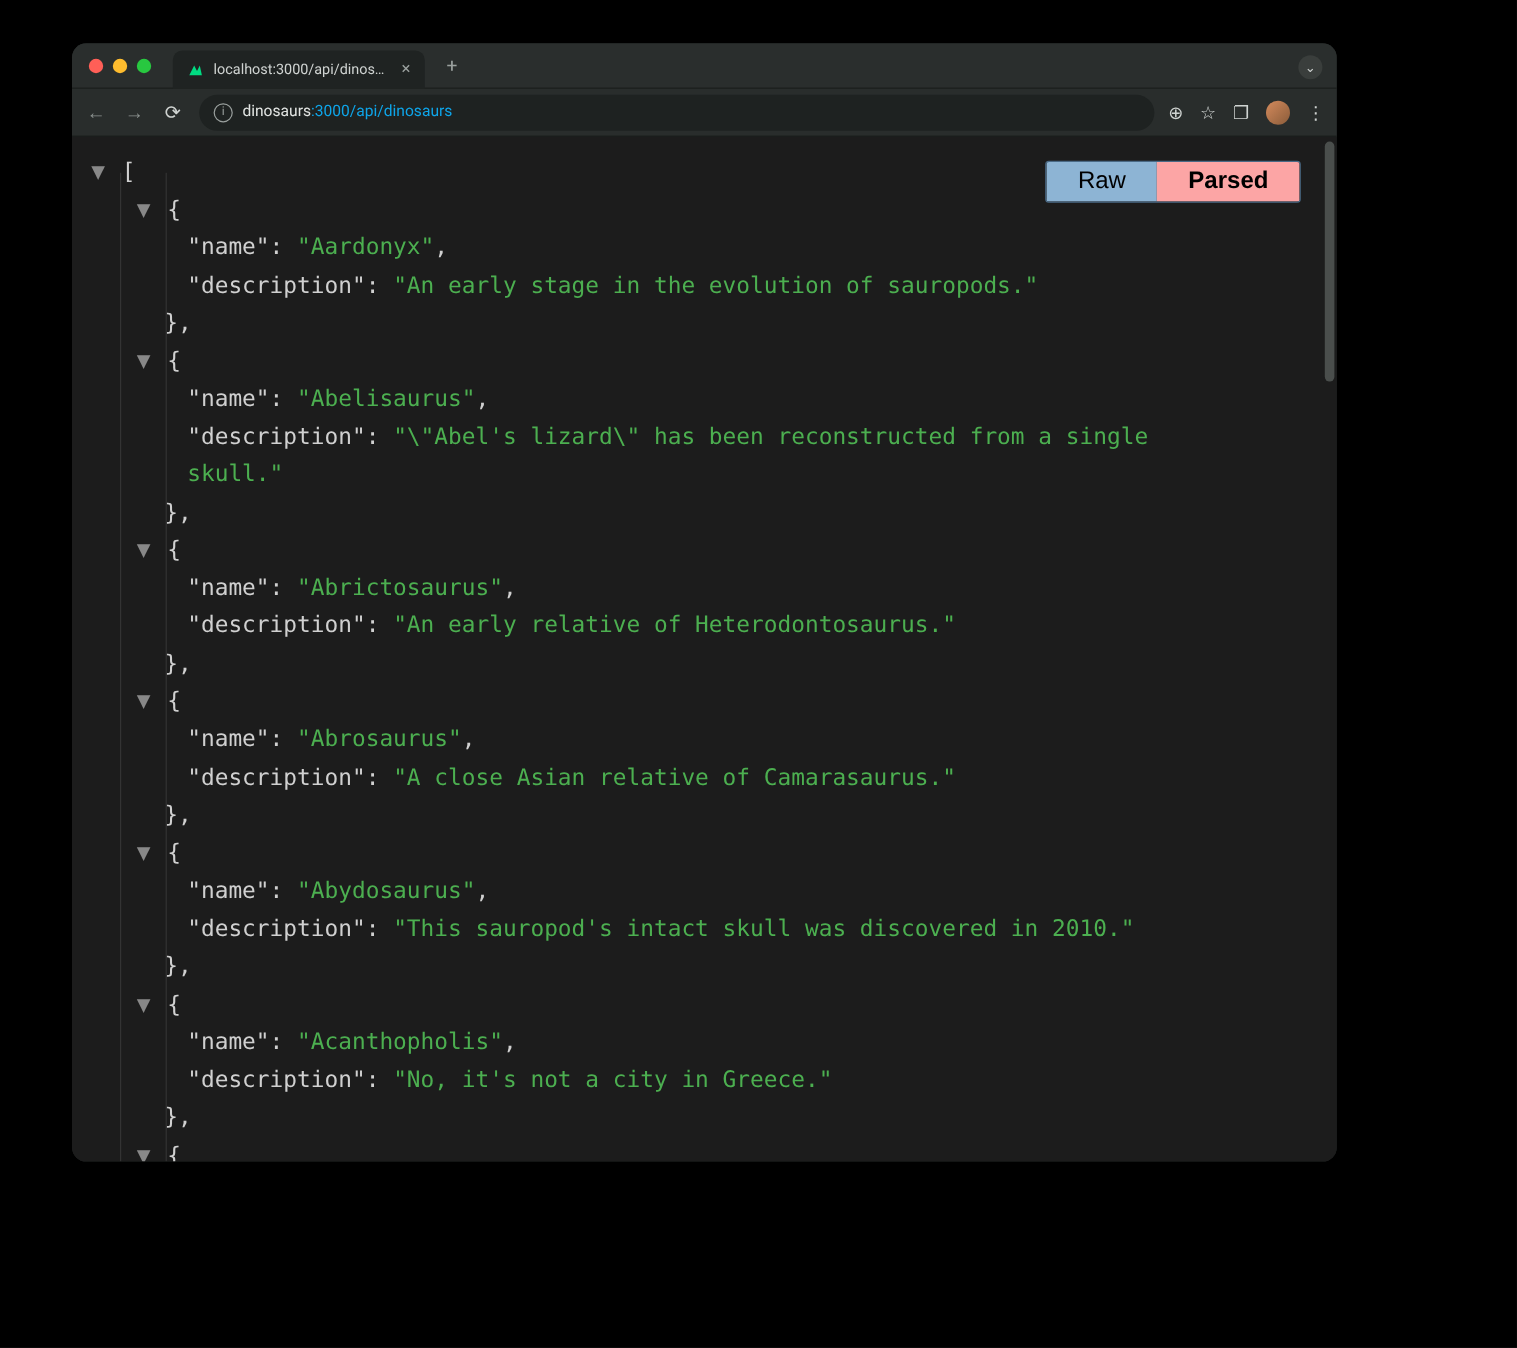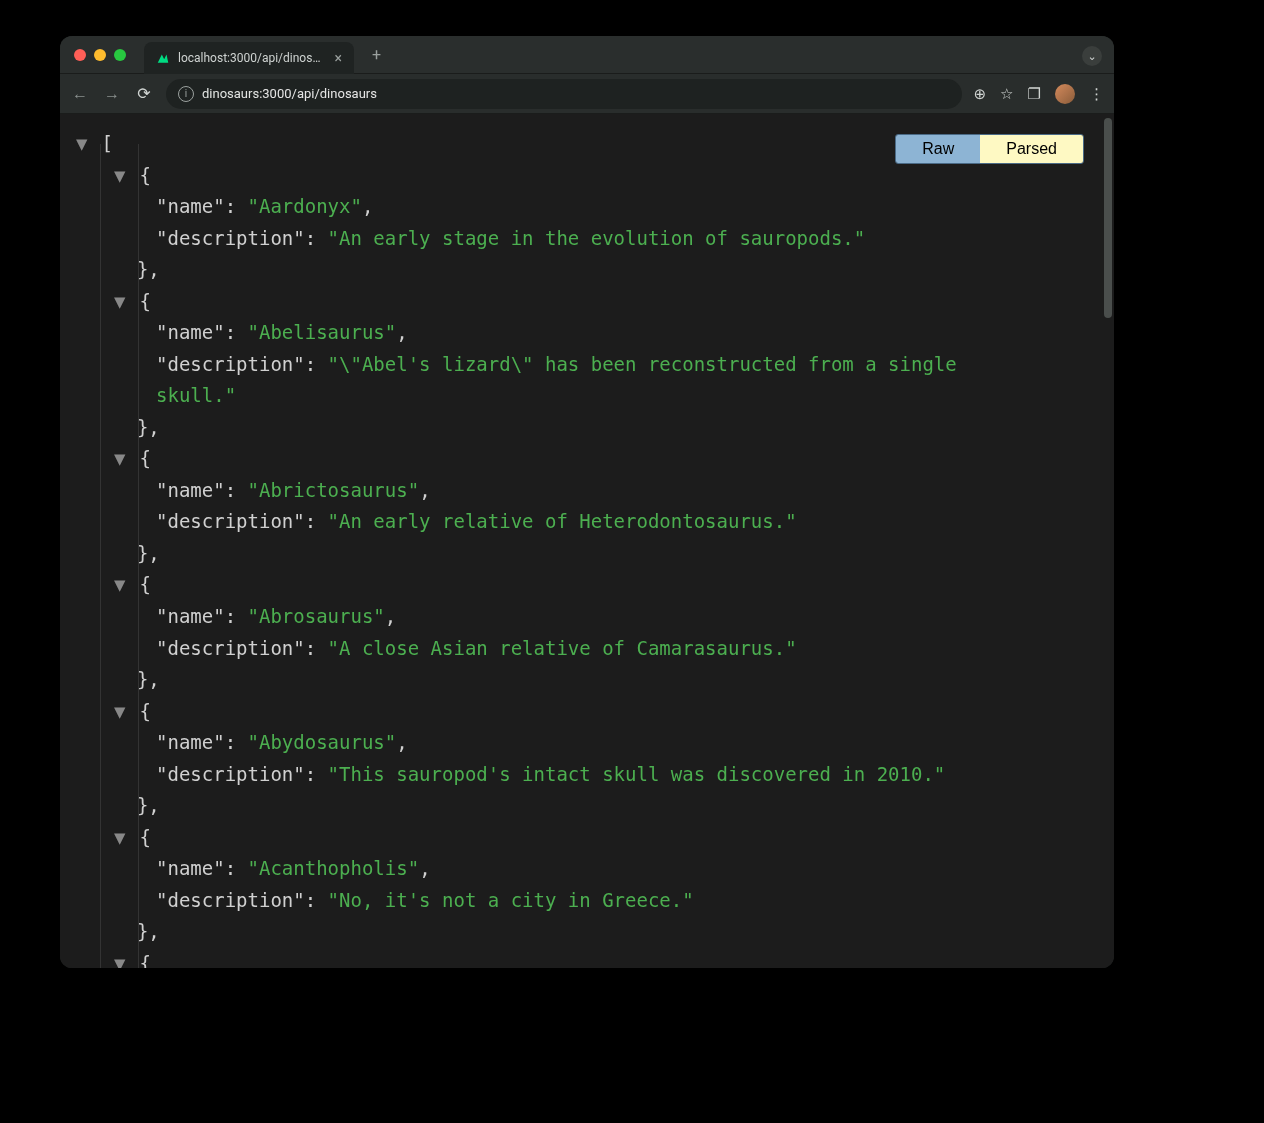--- a/index.html
+++ b/index.html
@@ -62,7 +62,7 @@
   .info-icon{ width:16px;height:16px;border:1.5px solid #9aa09e;border-radius:50%;
     display:flex;align-items:center;justify-content:center; font-size:10px; color:#9aa09e;}
   .url-host{ color:#e2e5e3; }
-  .url-path{ color:#e5e5e5; }
+  .url-path{ color:#0ea5e9; }
   .tool-right{ display:flex; gap:14px; align-items:center; color:#cfd3d1; font-size:15px;}
   .tool-icon{ cursor:pointer; }
   .avatar{ width:20px;height:20px;border-radius:50%; background:linear-gradient(135deg,#d48a5c,#8a5c3a);}

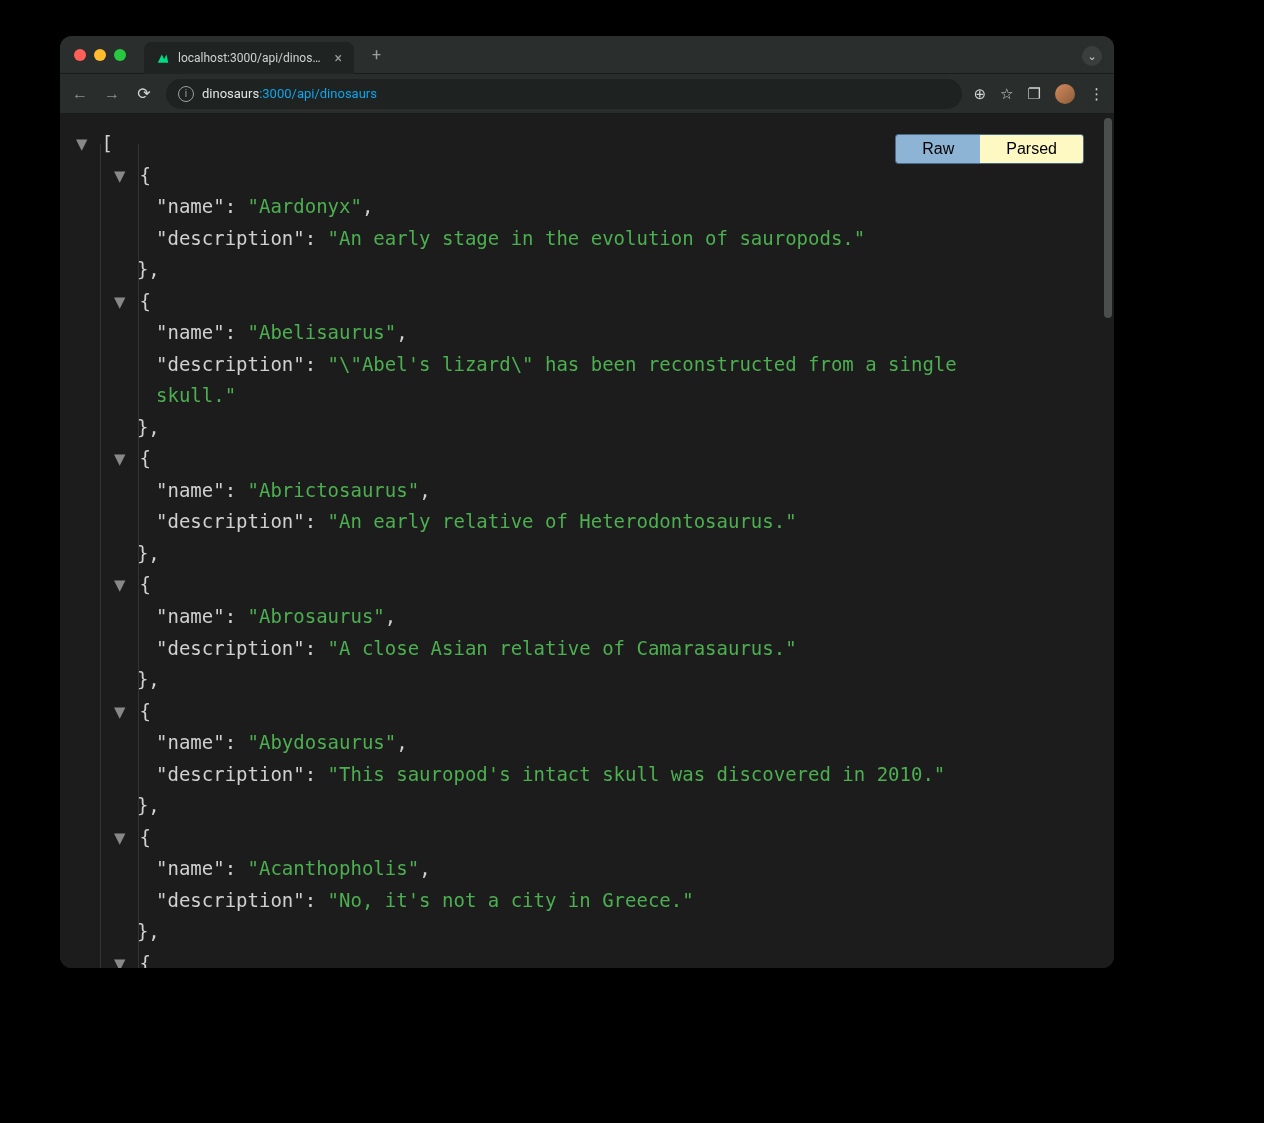--- a/index.html
+++ b/index.html
@@ -82,7 +82,7 @@
   .viewtabs{
     position:absolute; right:30px; top:20px; display:flex;
     border:1px solid #4a6a86; border-radius:3px; overflow:hidden;
-    font-family: -apple-system, sans-serif; font-size:16px;
+    font-family: -apple-system, sans-serif; font-size:20px;
   }
   .viewtab{ padding:5px 26px; cursor:pointer; background:#8db4d4; color:#000; }
   .viewtab.active{ background:#fef9c3; }

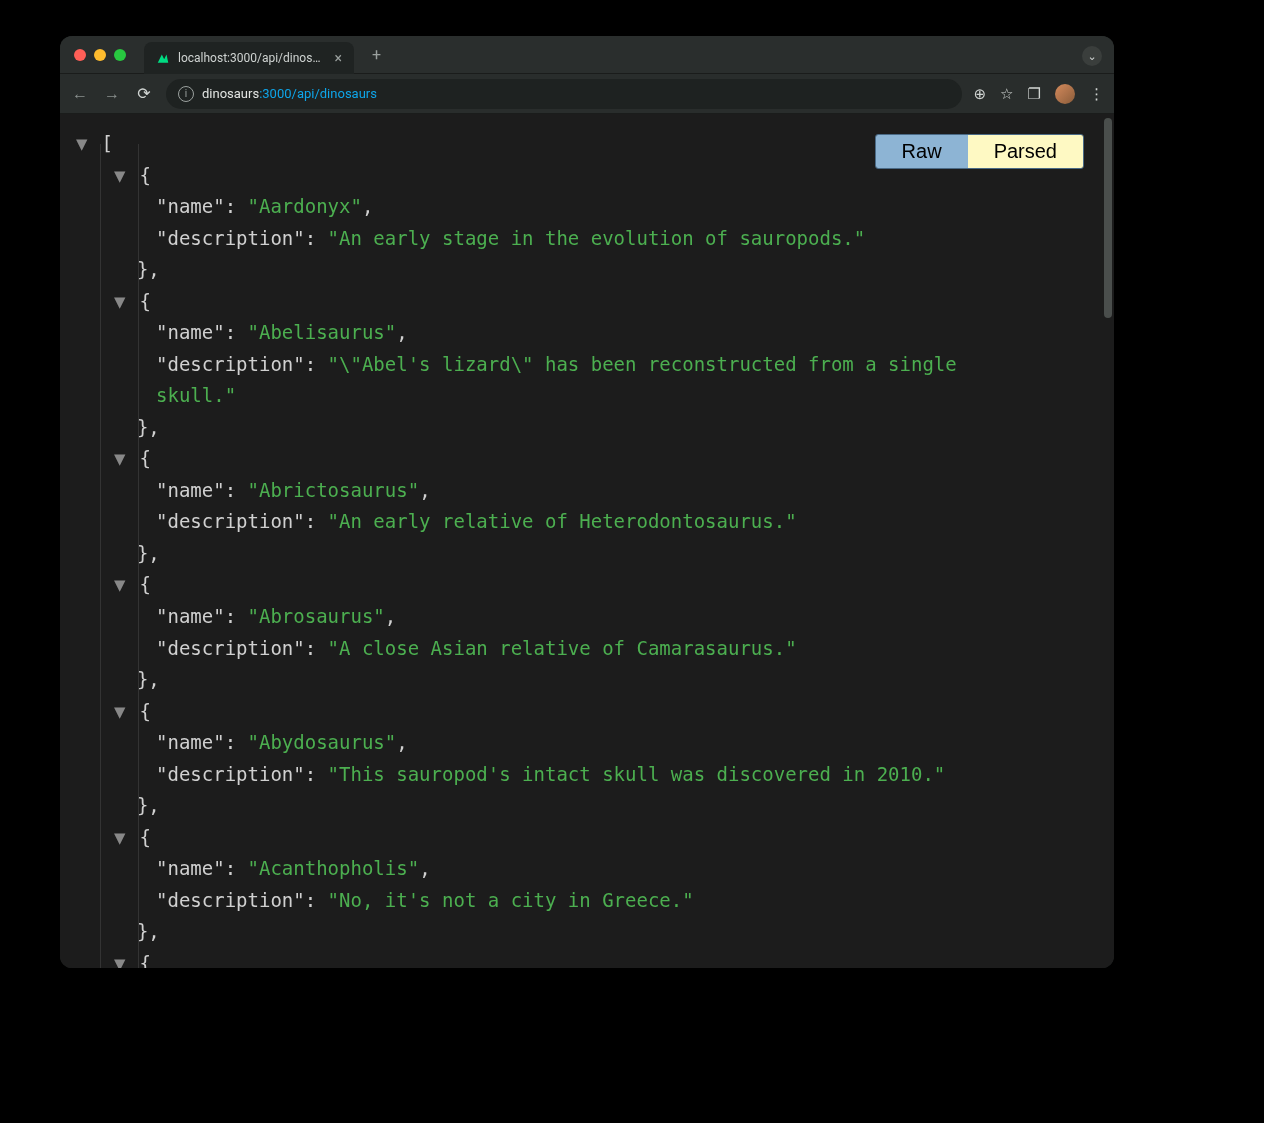--- a/index.html
+++ b/index.html
@@ -85,7 +85,7 @@
     font-family: -apple-system, sans-serif; font-size:20px;
   }
   .viewtab{ padding:5px 26px; cursor:pointer; background:#8db4d4; color:#000; }
-  .viewtab.active{ background:#fef9c3; }
+  .viewtab.active{ background:#fca5a5;font-weight:bold; }
   .json{
     padding:14px 0 14px 10px; font-size:19px; line-height:1.66;
     color:#d0d0d0; white-space:pre;

